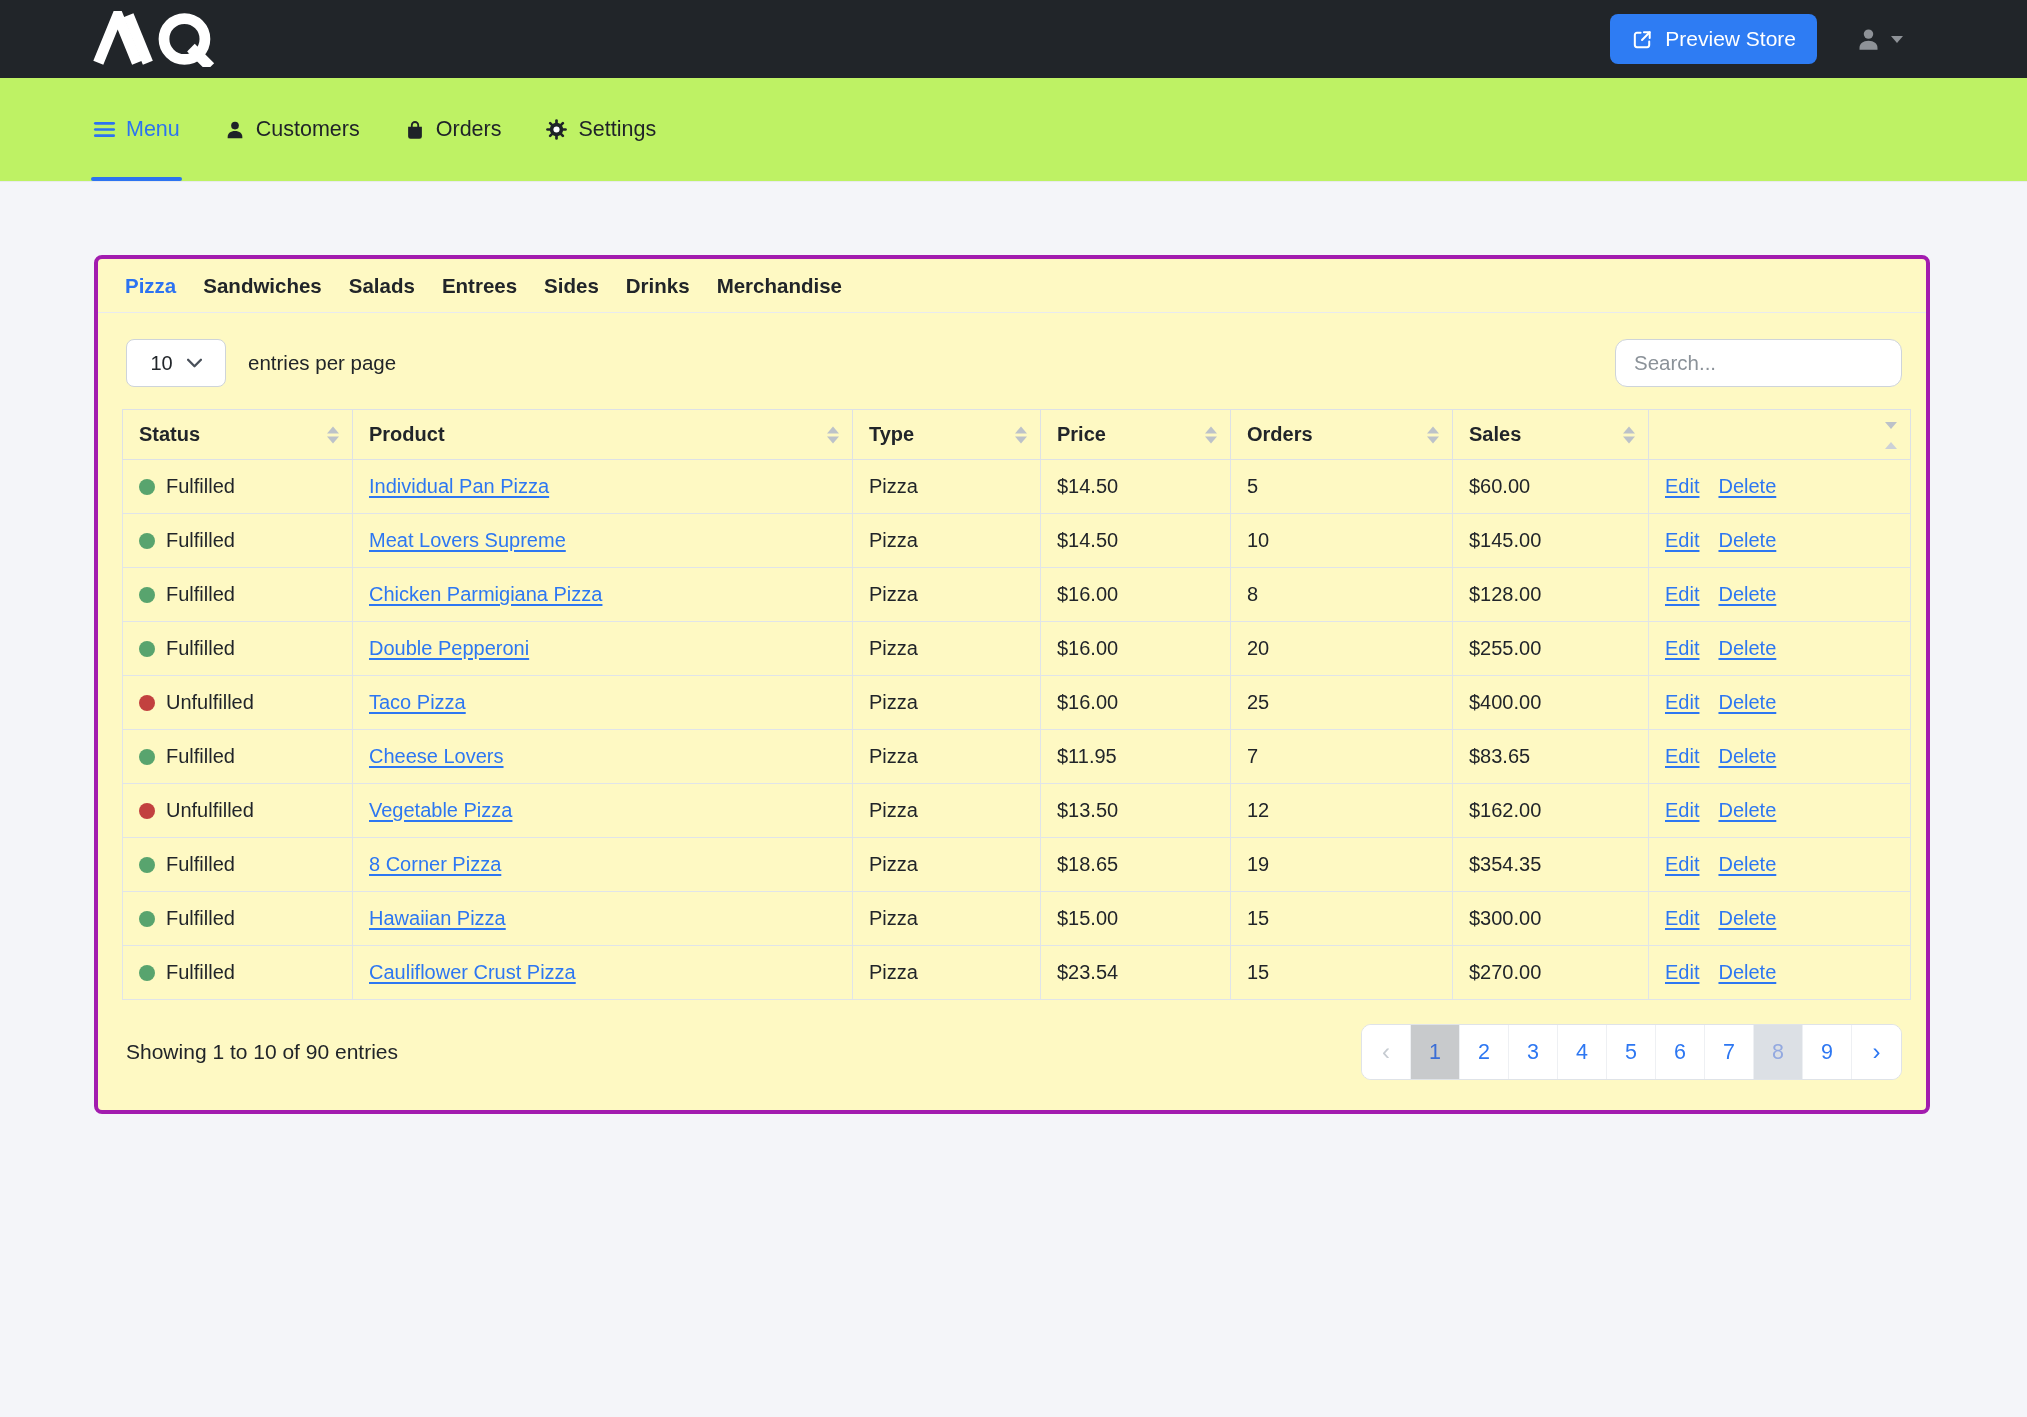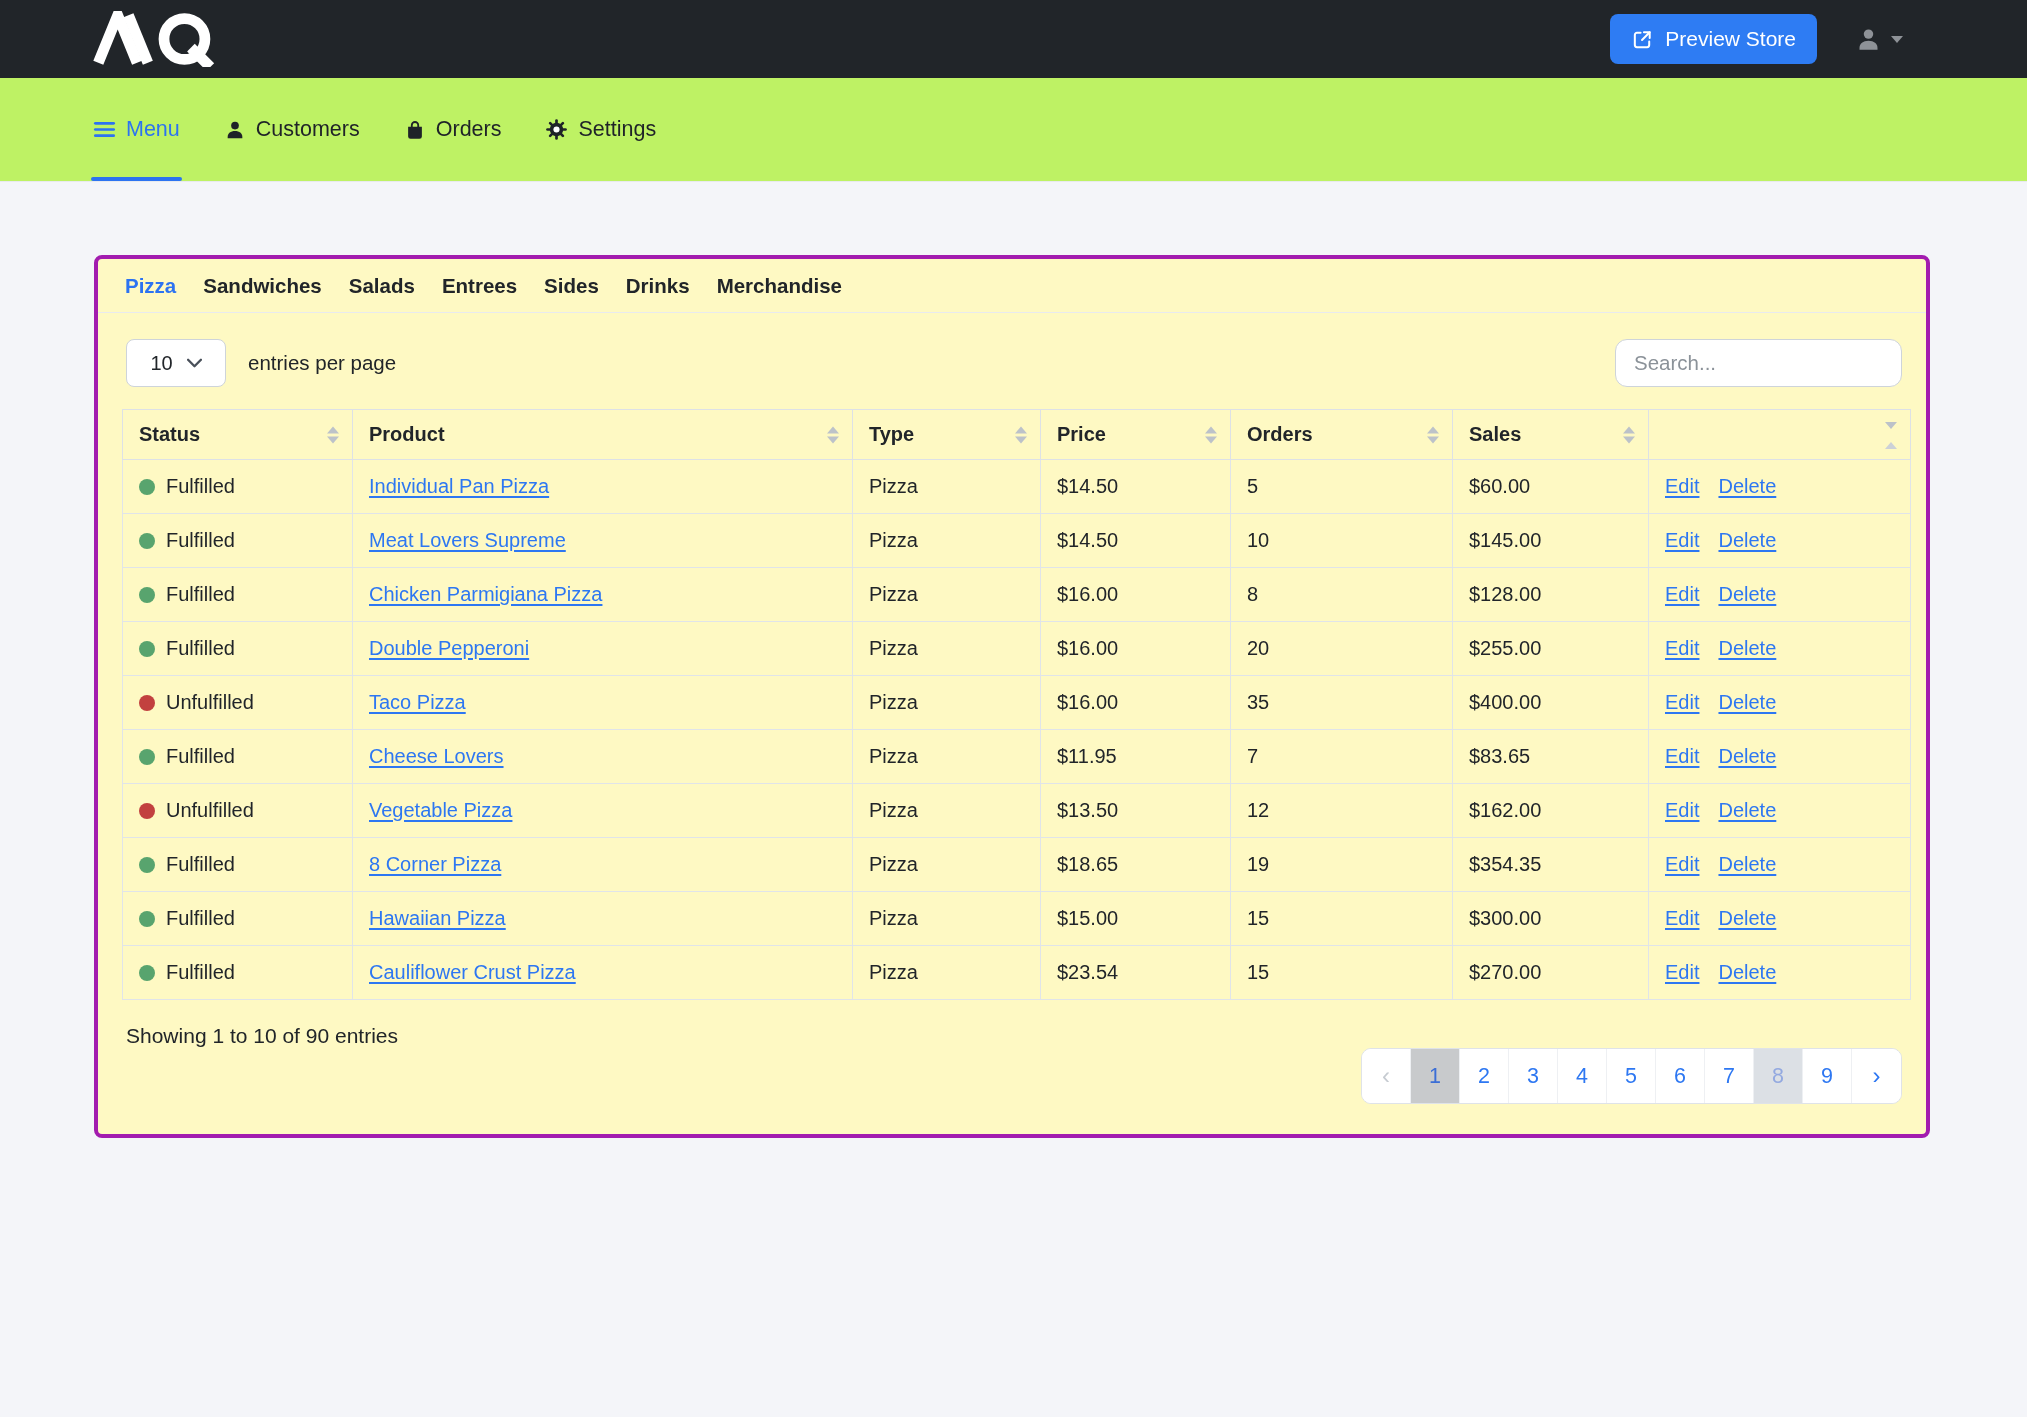--- a/index.html
+++ b/index.html
@@ -294,7 +294,7 @@
           <td><a class="link">Taco Pizza</a></td>
           <td>Pizza</td>
           <td>$16.00</td>
-          <td>35</td>
+          <td>25</td>
           <td>$400.00</td>
           <td class="c-actions"><a class="link">Edit</a><a class="link">Delete</a></td>
         </tr>

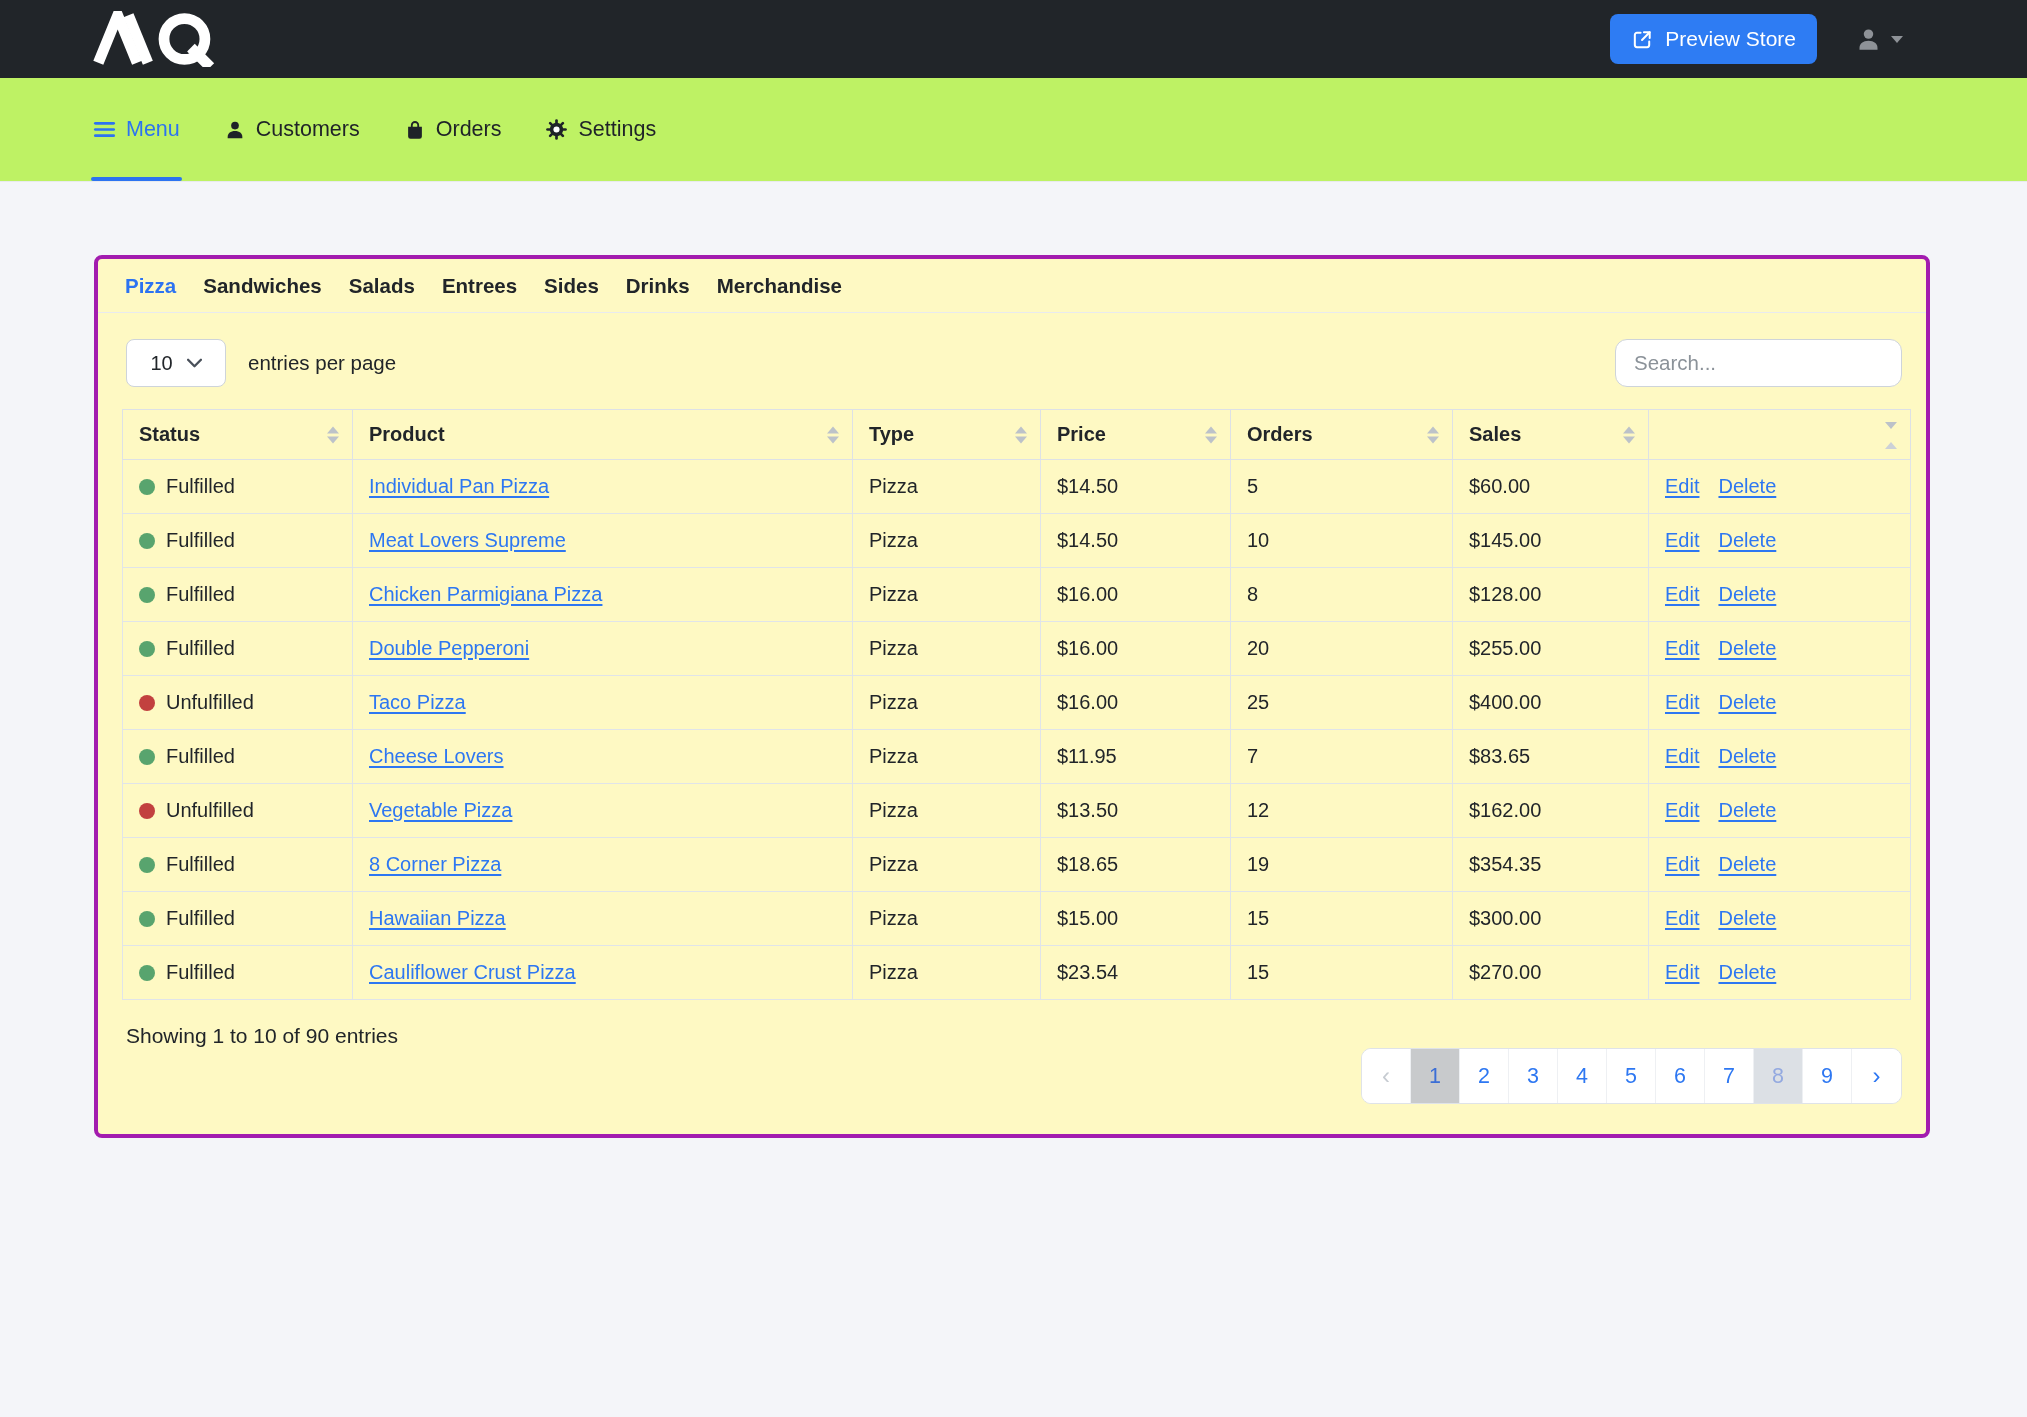--- a/index.html
+++ b/index.html
@@ -92,7 +92,7 @@
   .c-actions a{ margin-right:19px; }
 
   
-  .card-footer{ display:flex; align-items:flex-start; padding:24px 24px 30px 28px;flex-direction:column; }
+  .card-footer{ display:flex; align-items:center; padding:24px 24px 30px 28px; }
   .showing{ font-size:21px; }
   .pagination{
     margin-left:auto; display:flex; border:1px solid #dfe3e8;

